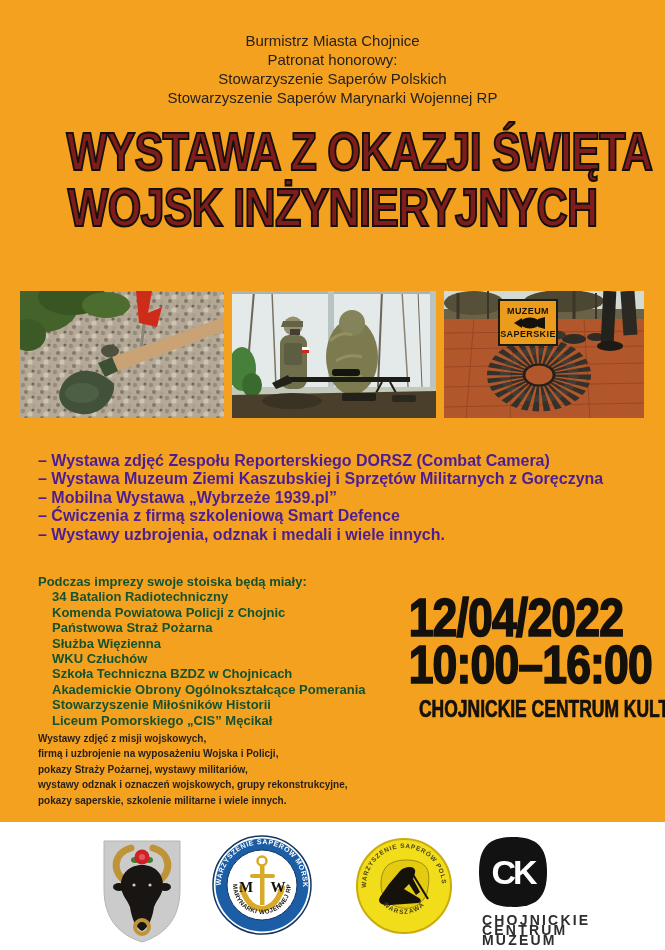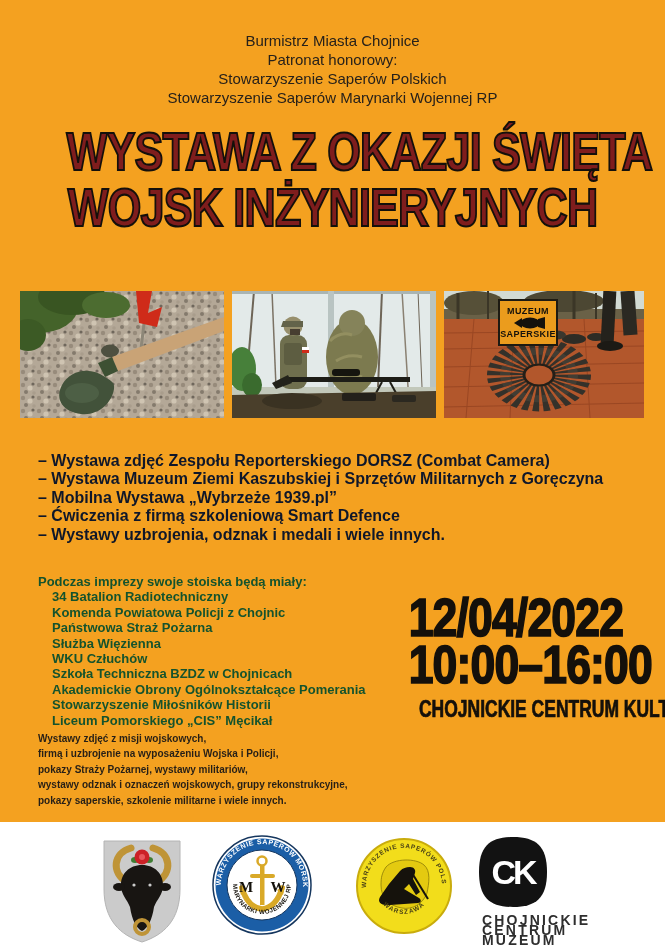--- a/index.html
+++ b/index.html
@@ -30,7 +30,7 @@
   .muzeum-sign .sign-text{font-size:9px;font-weight:700;color:#15120c;letter-spacing:.4px;line-height:9px;}
   
   .attractions{position:absolute;top:452px;left:38px;width:600px;
-    font-size:16px;font-weight:700;line-height:18.4px;color:#0f172a;}
+    font-size:16px;font-weight:700;line-height:18.4px;color:#4c1d95;}
   
   .stands{position:absolute;top:574px;left:38px;width:345px;
     font-size:13px;font-weight:700;line-height:15.4px;color:#14532d;}

